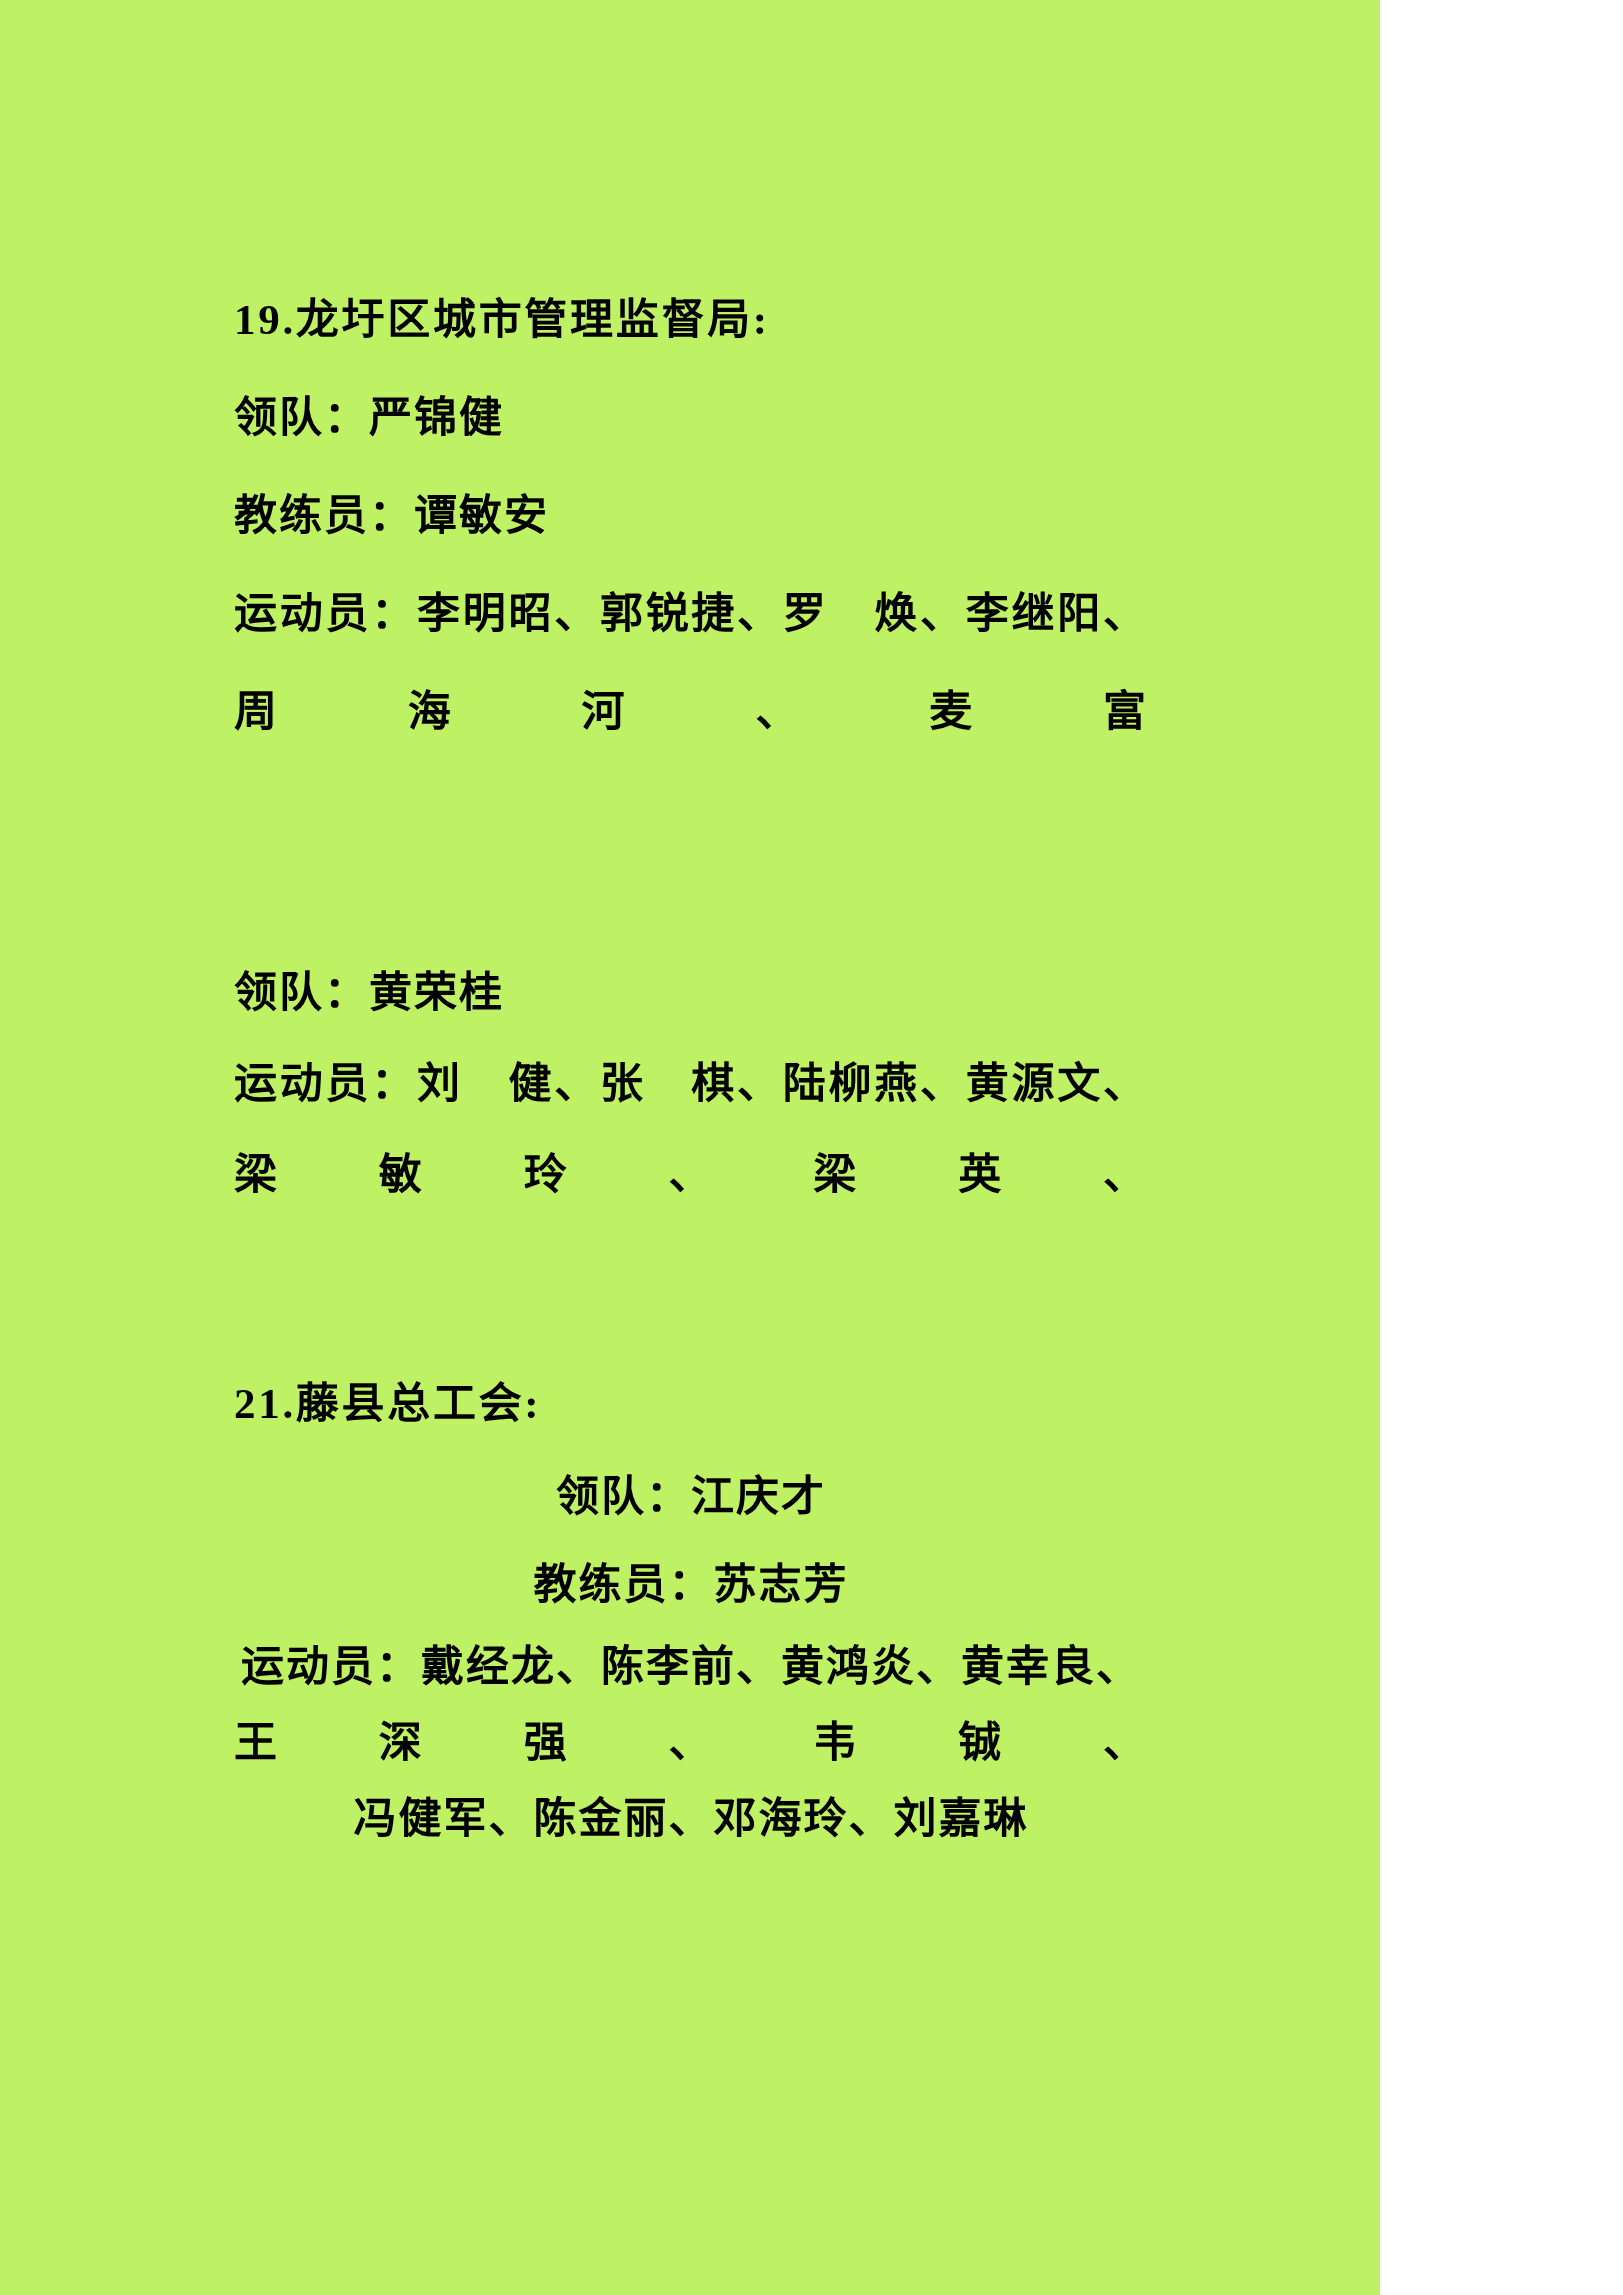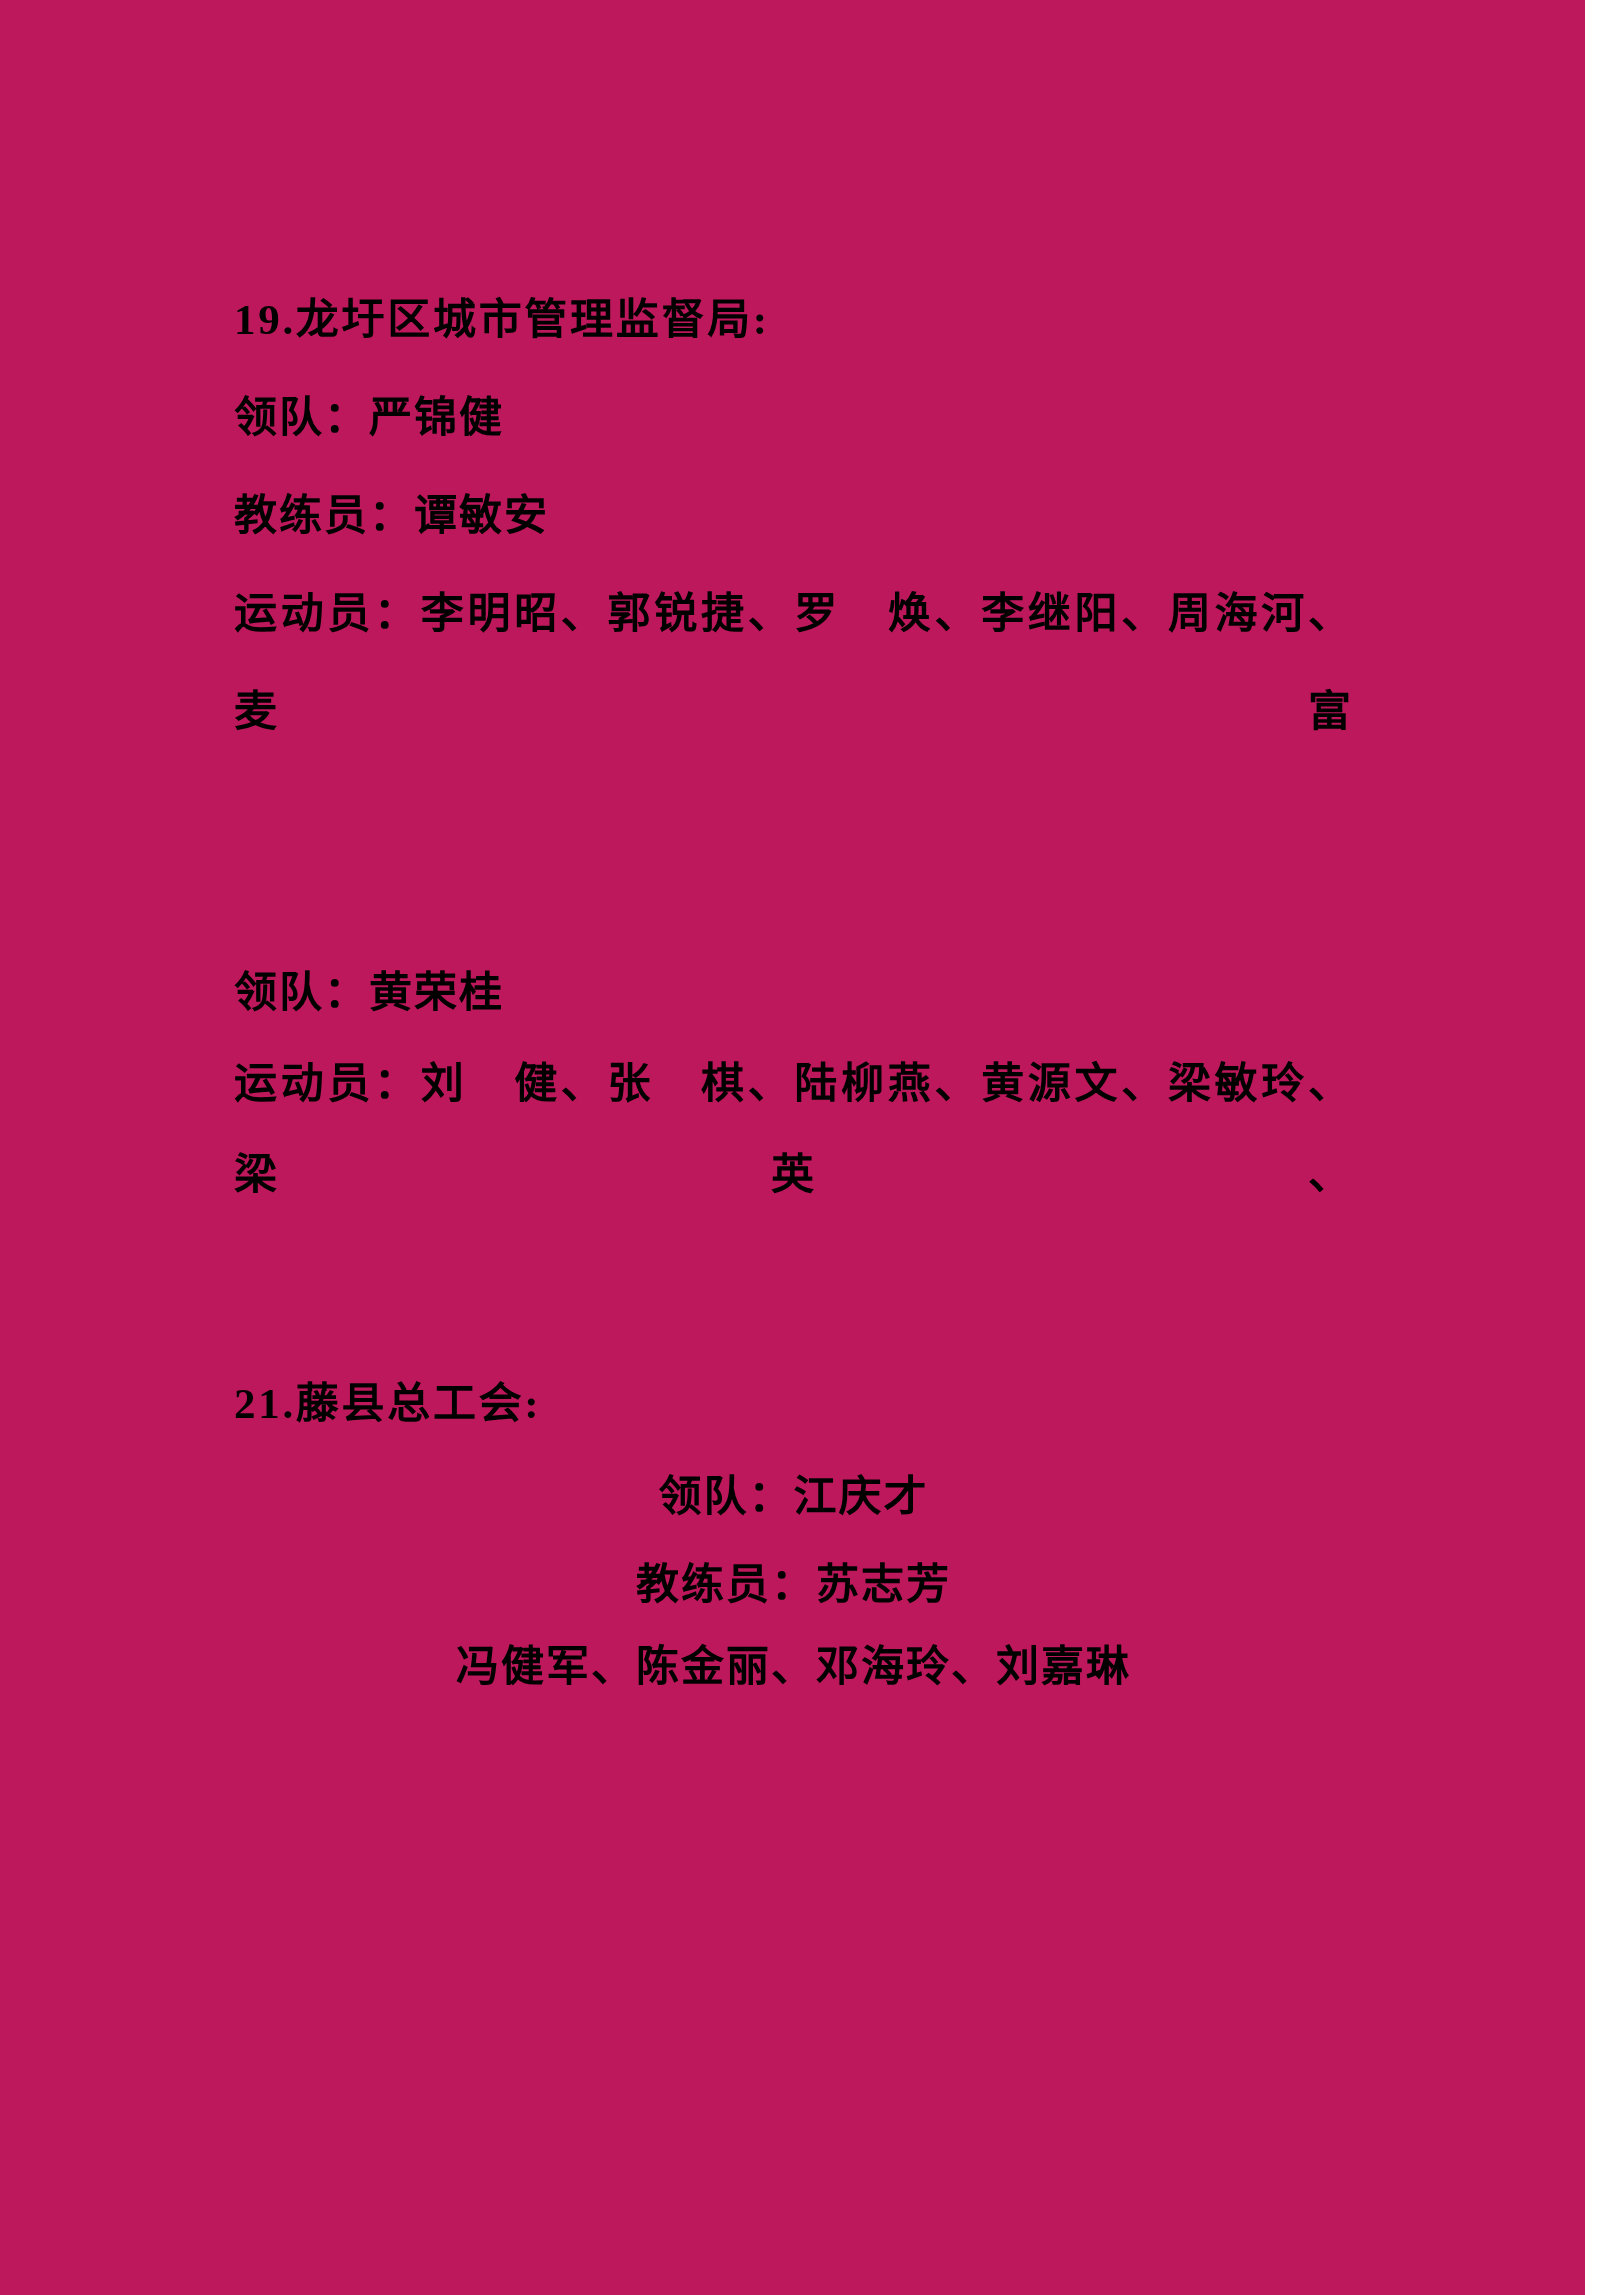--- a/index.html
+++ b/index.html
@@ -9,10 +9,10 @@
   }
   .page {
     position: relative;
-    width: 1585px;
+    width: 1380px;
     height: 2295px;
     box-sizing: border-box;
-    background: #be185d;
+    background: #bef264;
     color: #000000;
     padding: 271px 232px 0 234px;
     overflow: hidden;

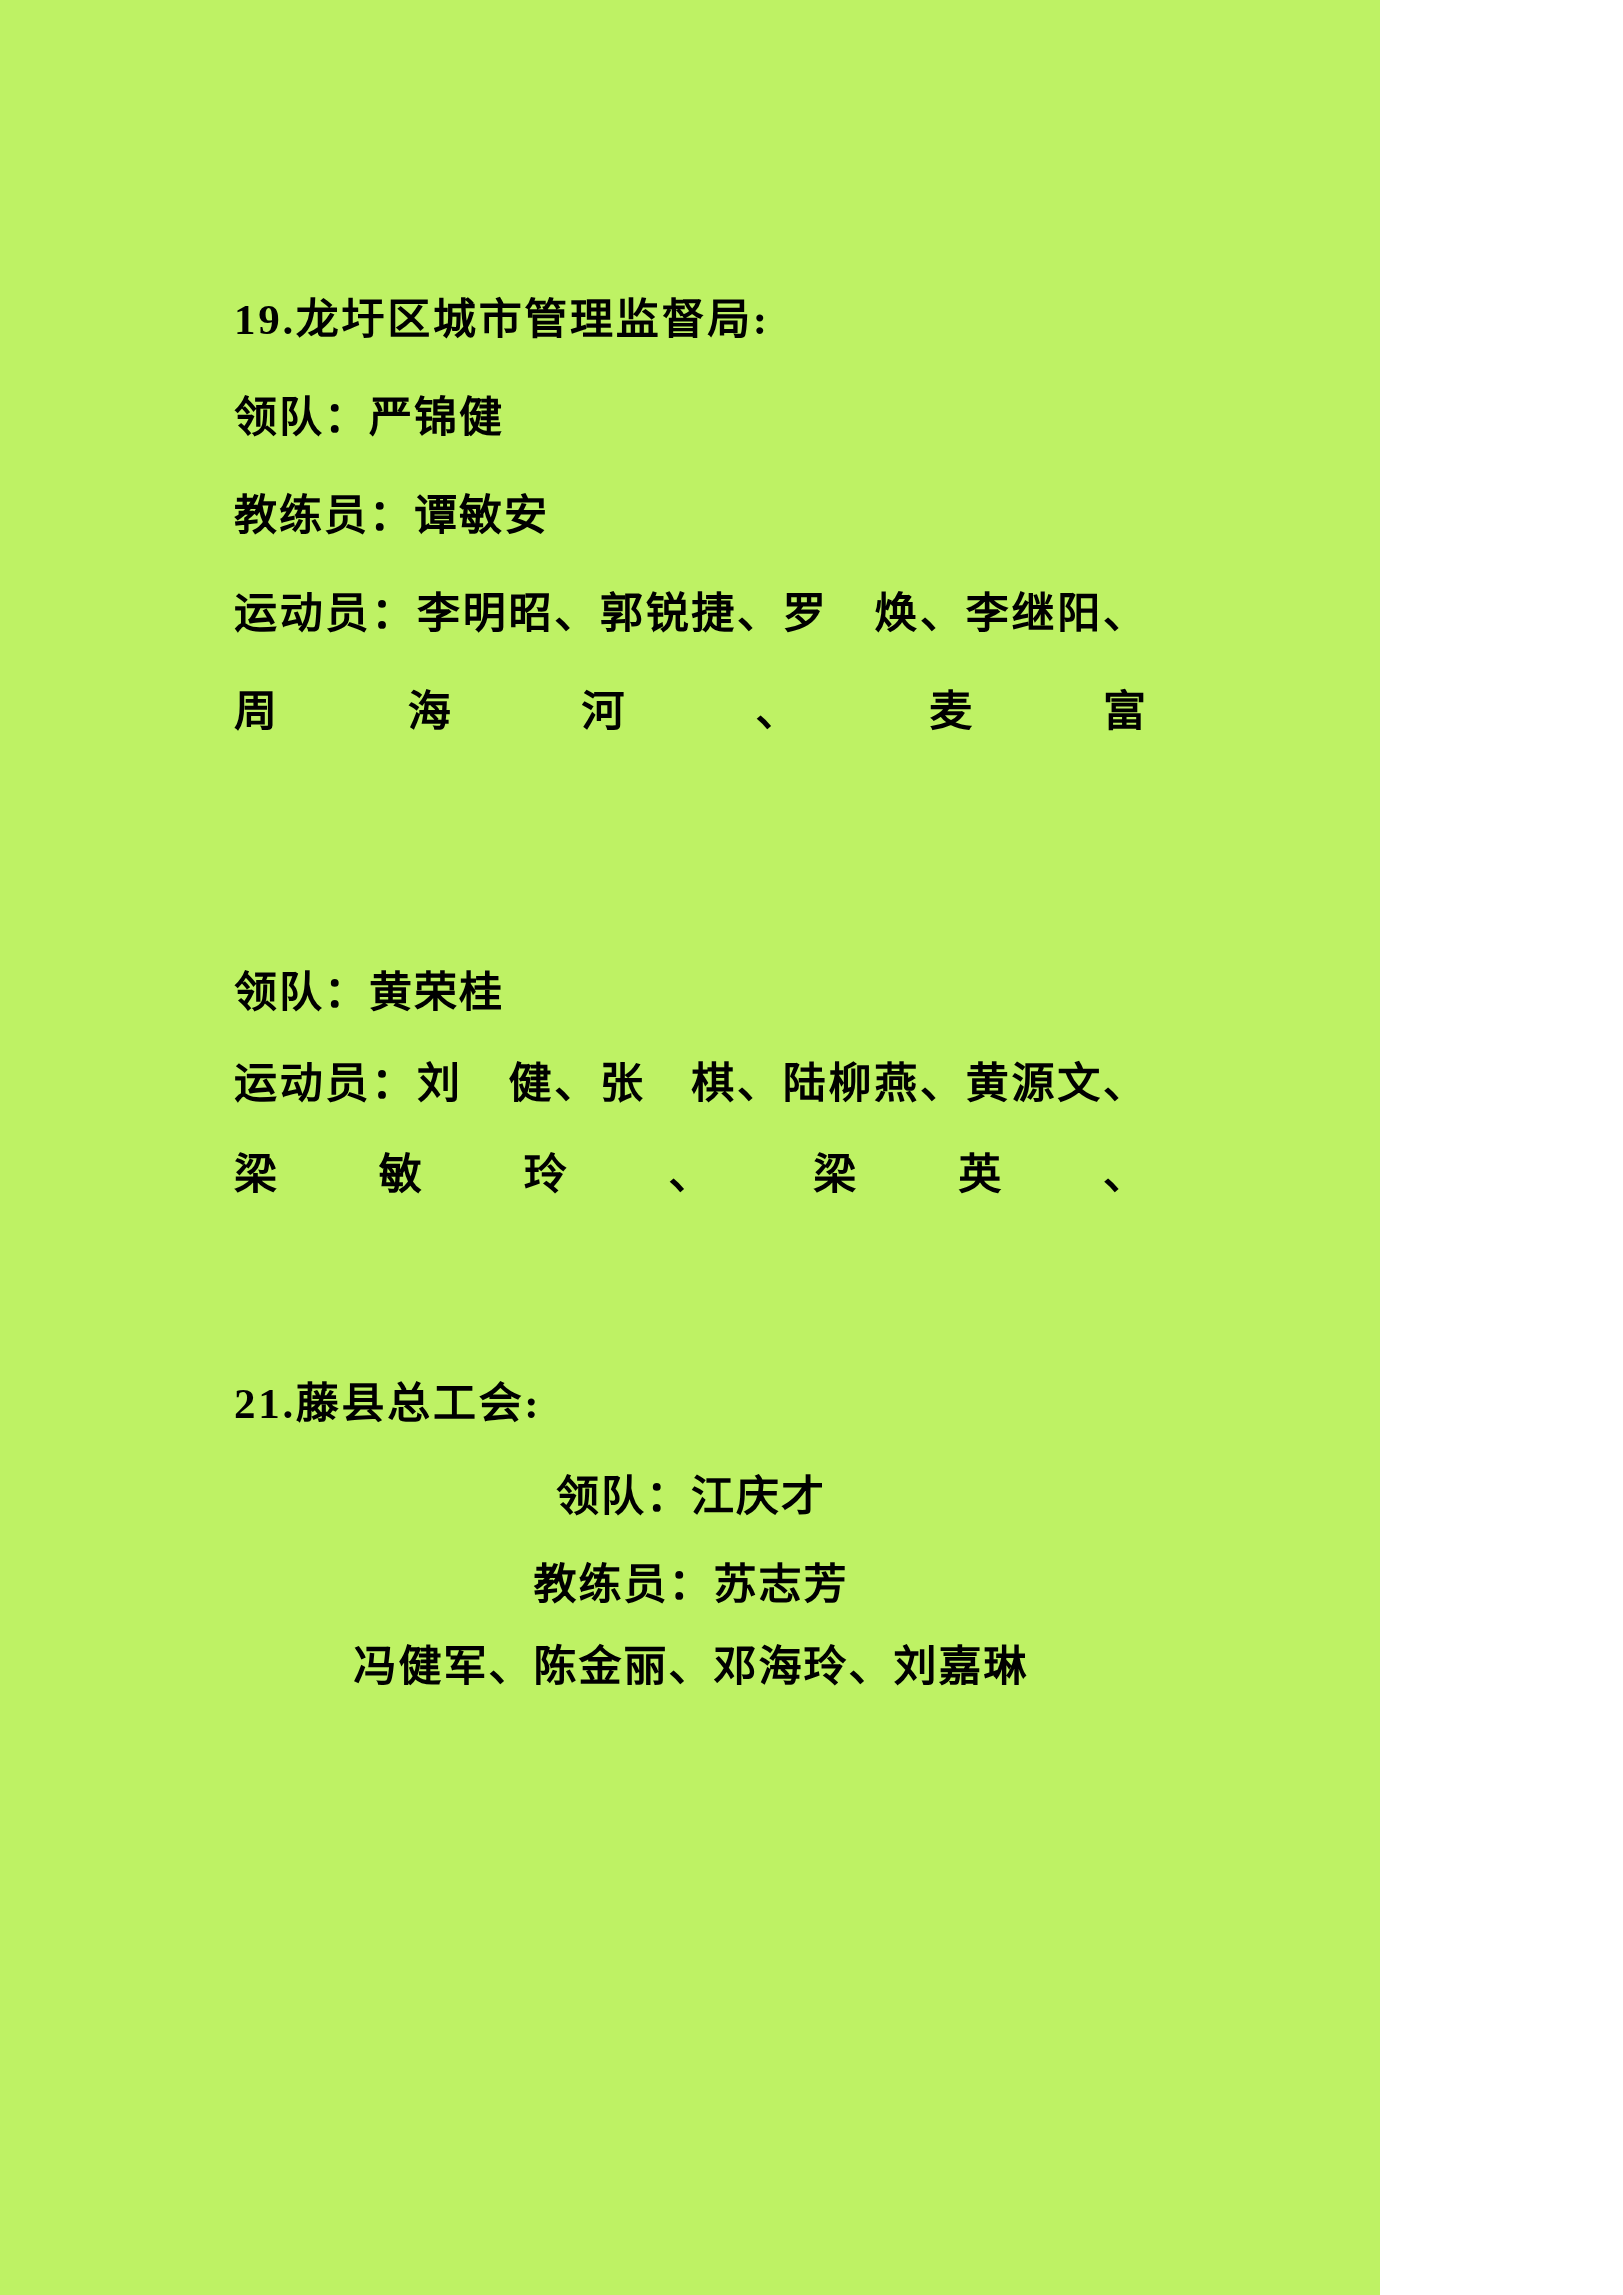--- a/index.html
+++ b/index.html
@@ -74,6 +74,7 @@
     <h2 class="heading">21.藤县总工会:</h2>
     <p class="line leader-line">领队：江庆才</p>
     <p class="line coach-line">教练员：苏志芳</p>
+    <p class="line athletes-line justified">运动员：戴经龙、陈李前、黄鸿炎、黄幸良、王深强、韦铖、</p>
     <p class="line athletes-line">冯健军、陈金丽、邓海玲、刘嘉琳</p>
   </section>
 

